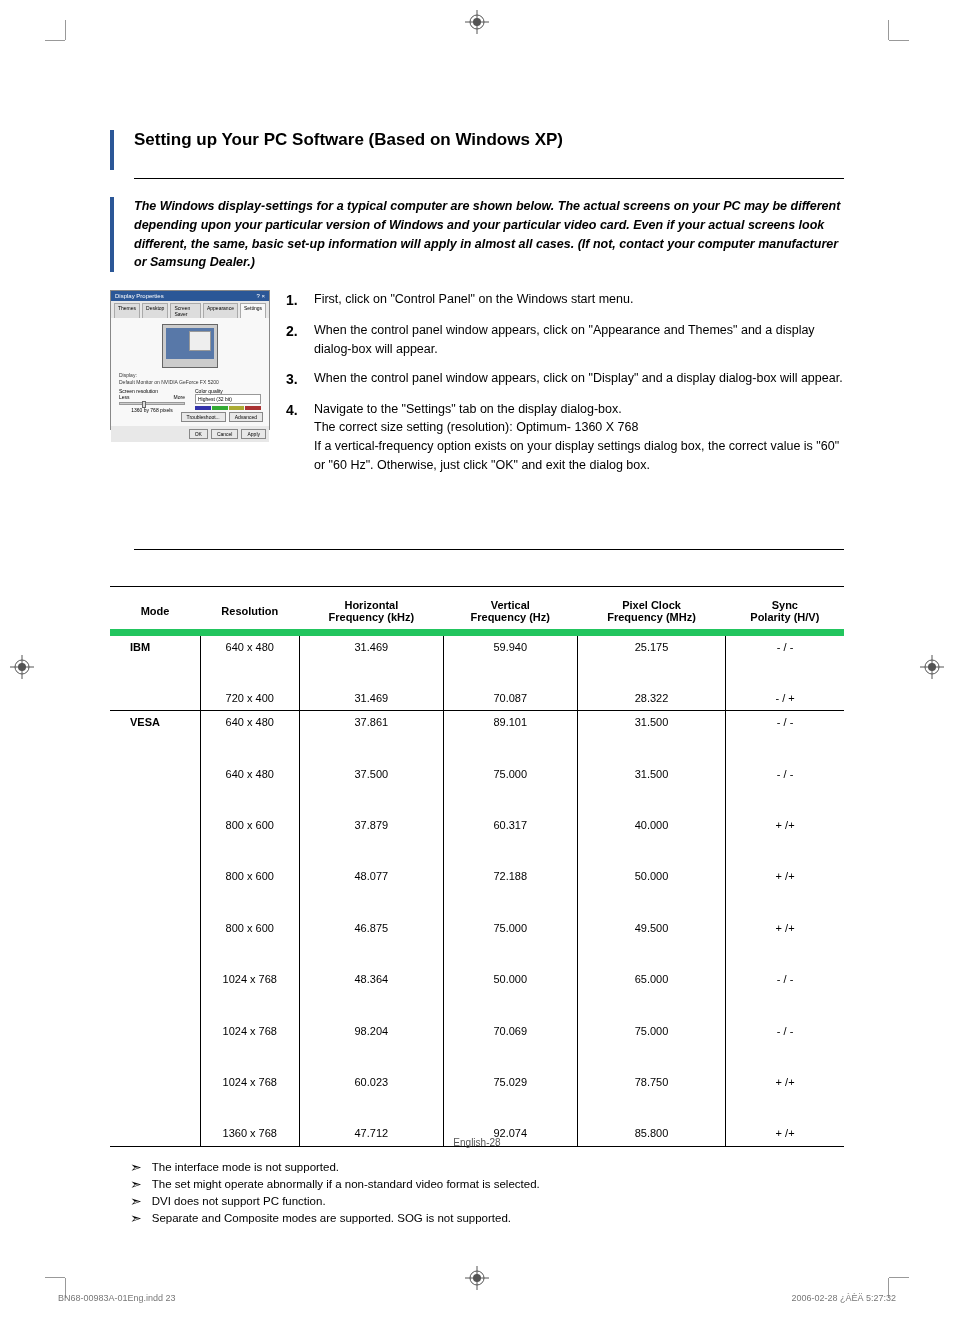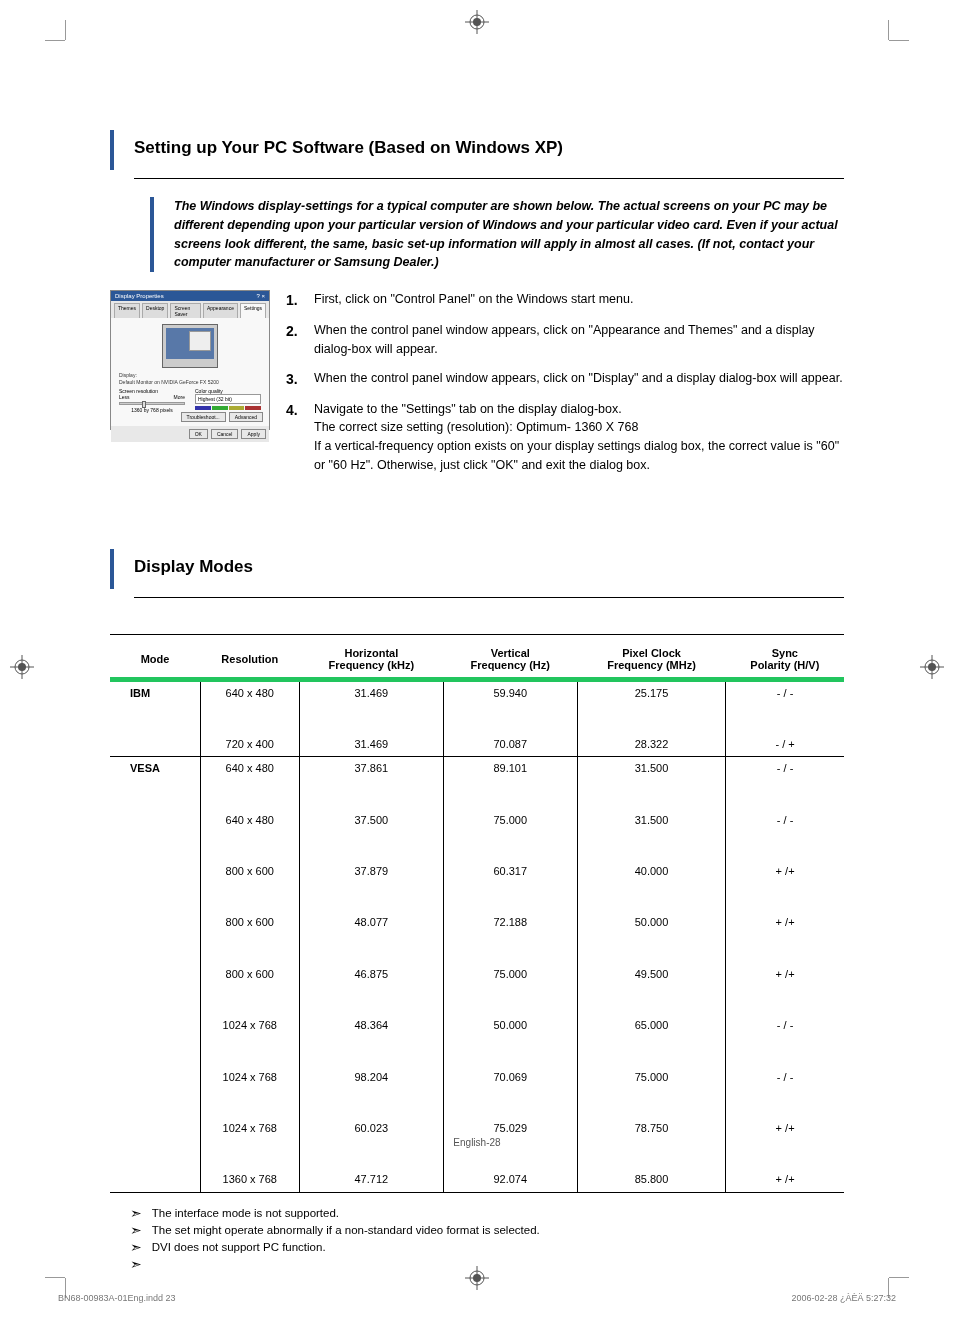--- a/index.html
+++ b/index.html
@@ -62,7 +62,7 @@
     }
     .section-title-row {
       display: flex;
-      align-items: center;
+      align-items: flex-start;
       margin-bottom: 8px;
     }
     .blue-bar {

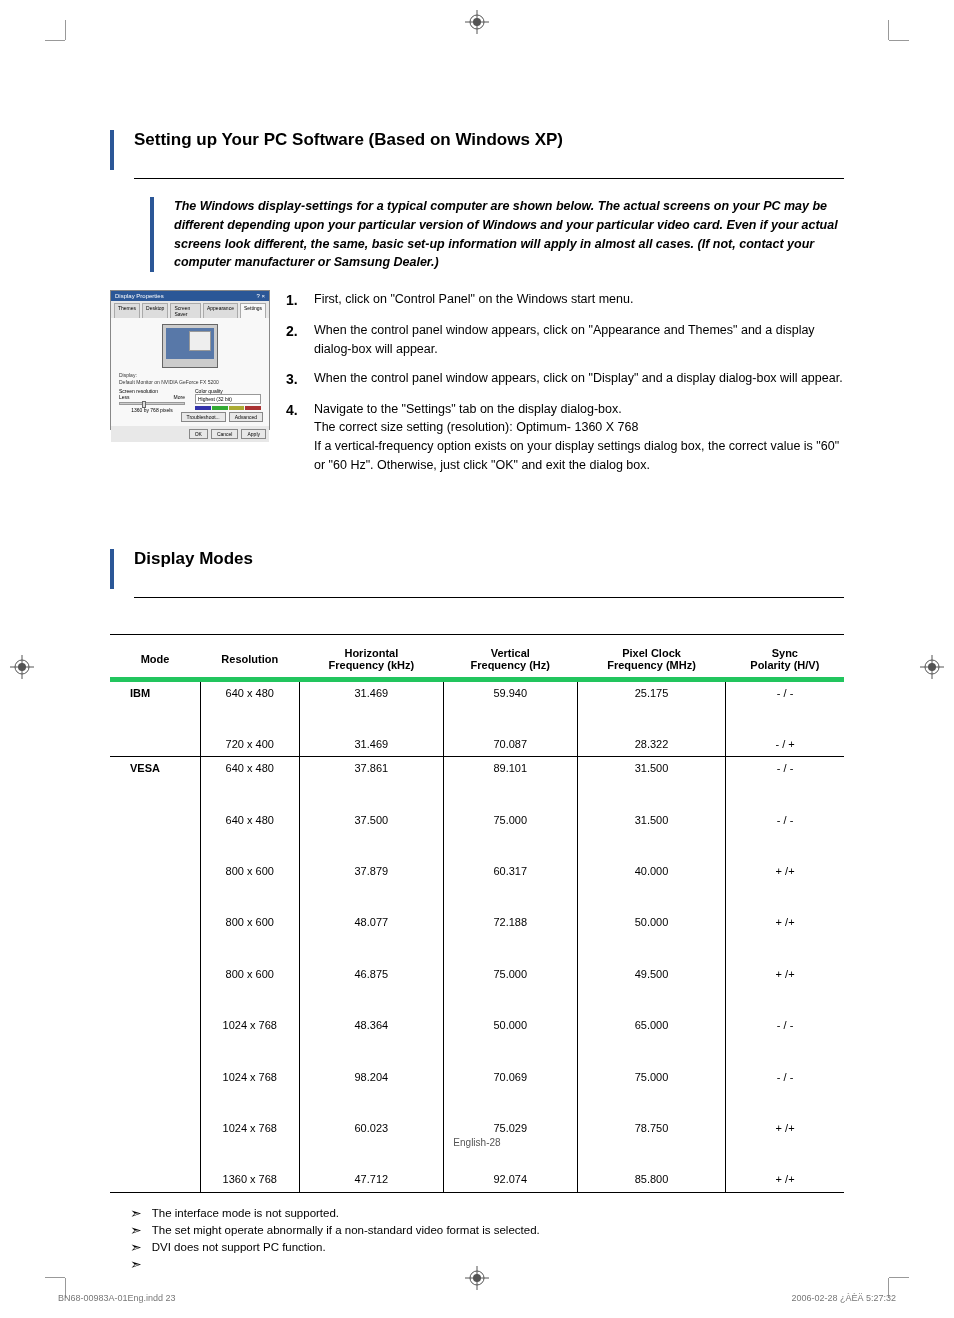--- a/index.html
+++ b/index.html
@@ -84,7 +84,6 @@
     .section-intro-row {
       display: flex;
       margin-bottom: 18px;
-      margin-left: 40px;
     }
     .blue-bar-sm {
       width: 4px;

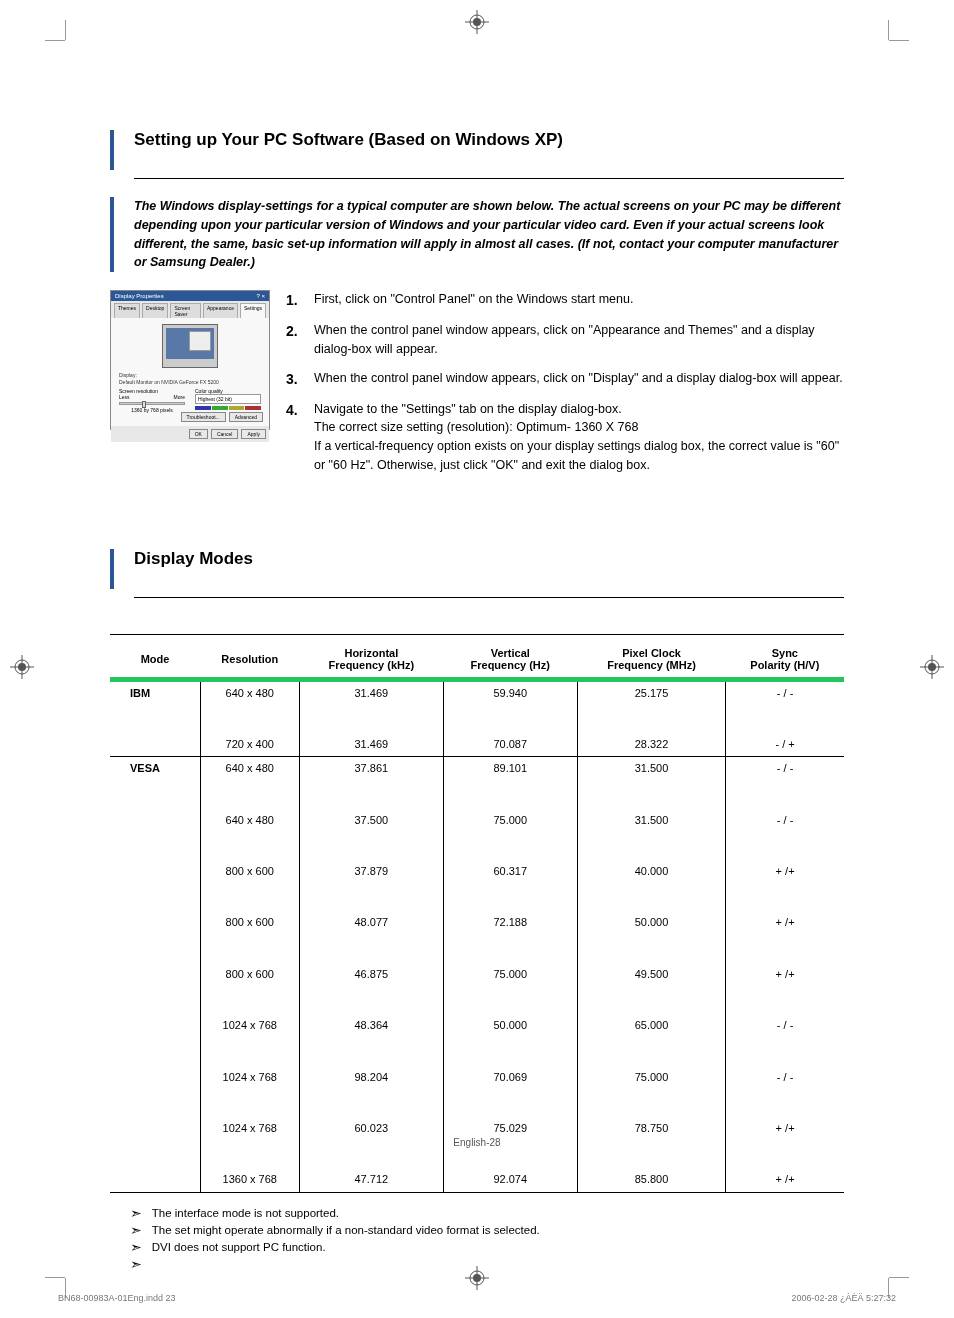--- a/index.html
+++ b/index.html
@@ -429,10 +429,6 @@
   </div>
 
   <div class="section2">
-    <div class="section-title-row">
-      <div class="blue-bar"></div>
-      <div class="section-title">Display Modes</div>
-    </div>
     <div class="title-underline"></div>
 
     <div class="section-intro-row">

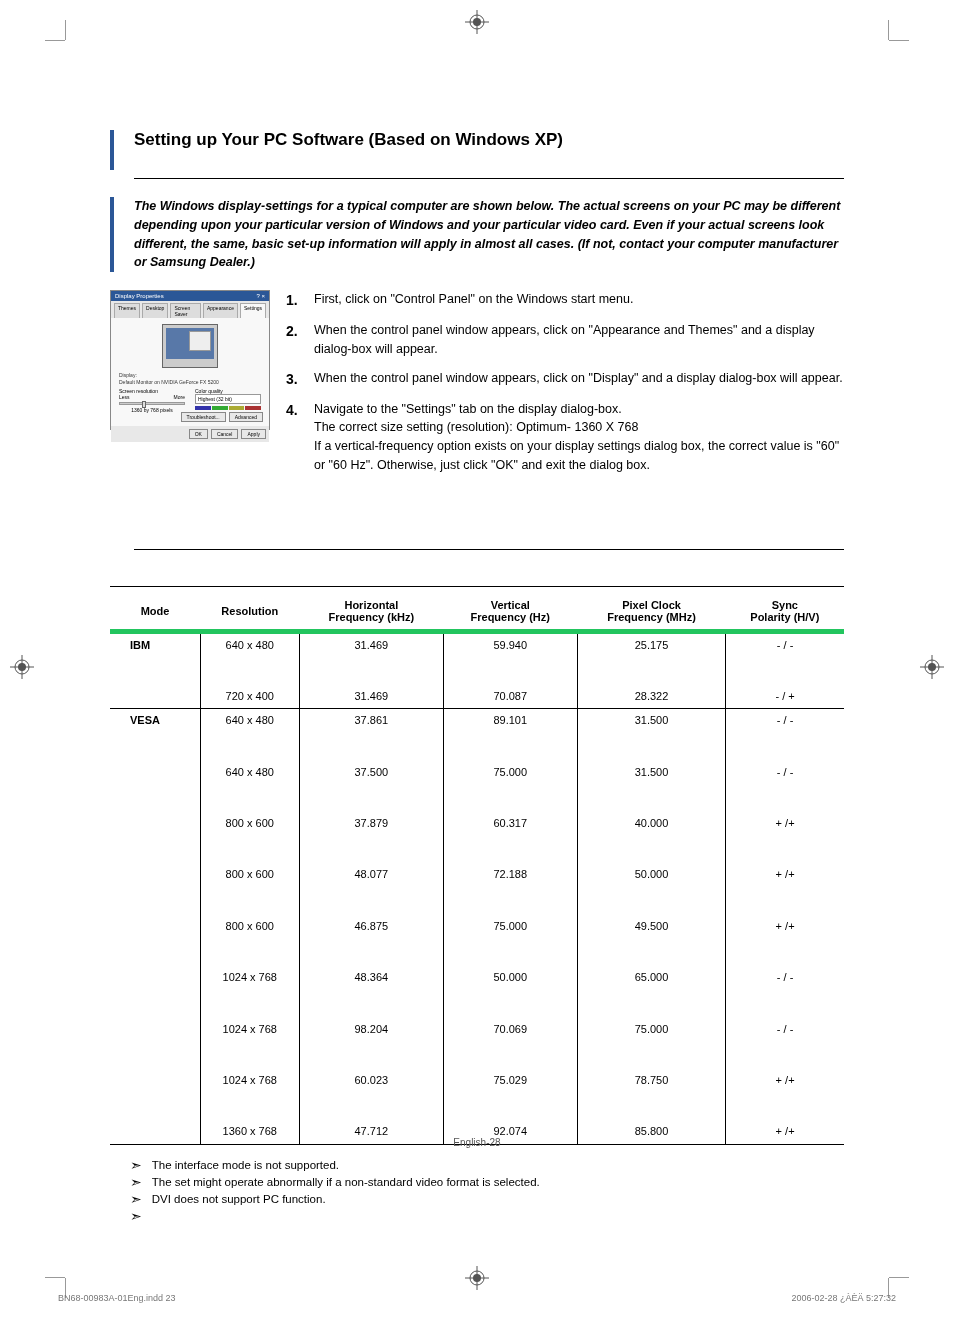--- a/index.html
+++ b/index.html
@@ -229,7 +229,7 @@
       font-weight: bold;
       text-align: center;
       padding: 6px 4px;
-      border-bottom: 5px solid #22c55e;
+      border-bottom: 7px solid #22c55e;
       vertical-align: middle;
     }
     .dm-table td {

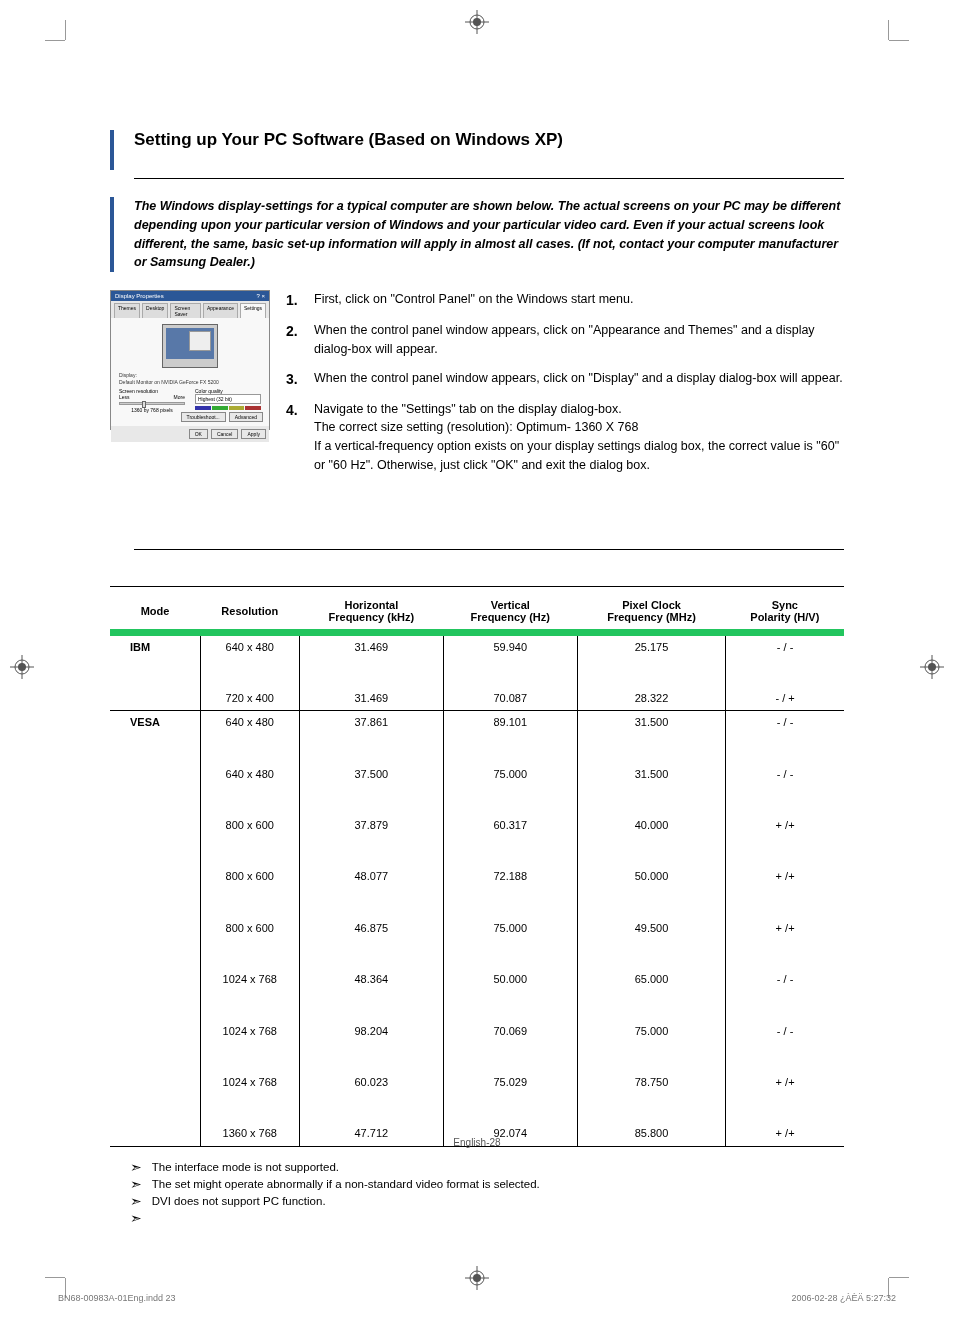--- a/index.html
+++ b/index.html
@@ -546,6 +546,7 @@
         </div>
         <div class="note-item">
           <span class="note-arrow">➣</span>
+          <span>Separate and Composite modes are supported. SOG is not supported.</span>
         </div>
       </div>
   </div>

